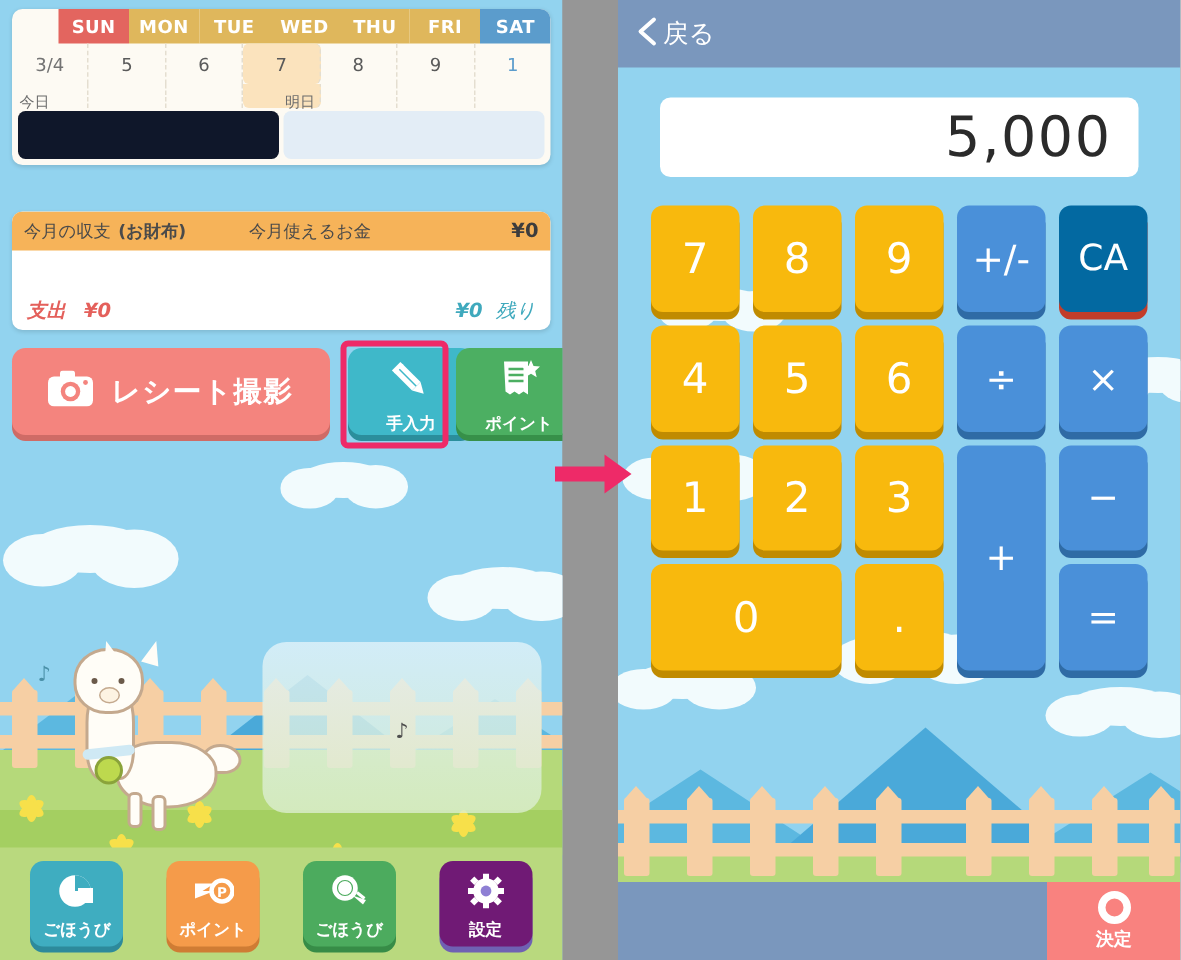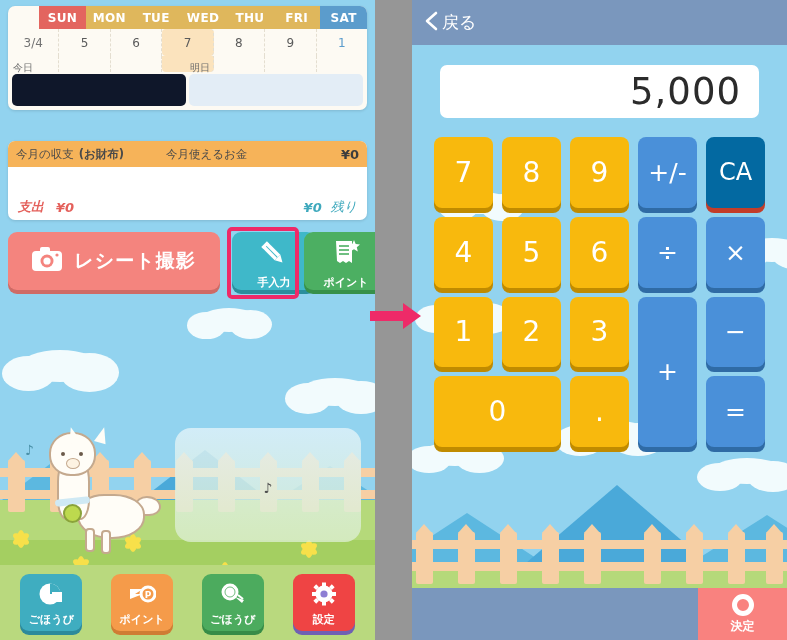--- a/index.html
+++ b/index.html
@@ -599,7 +599,7 @@
         <span class="nav-label">ごほうび</span>
       </div>
 
-      <div class="nav-btn" style="background:#ef4444; box-shadow:0 4px 0 #6f61b3;">
+      <div class="nav-btn" style="background:#701a75; box-shadow:0 4px 0 #6f61b3;">
         <span class="nav-icon">
           <svg width="26" height="24" viewBox="0 0 26 24">
             <g fill="#ffffff">

